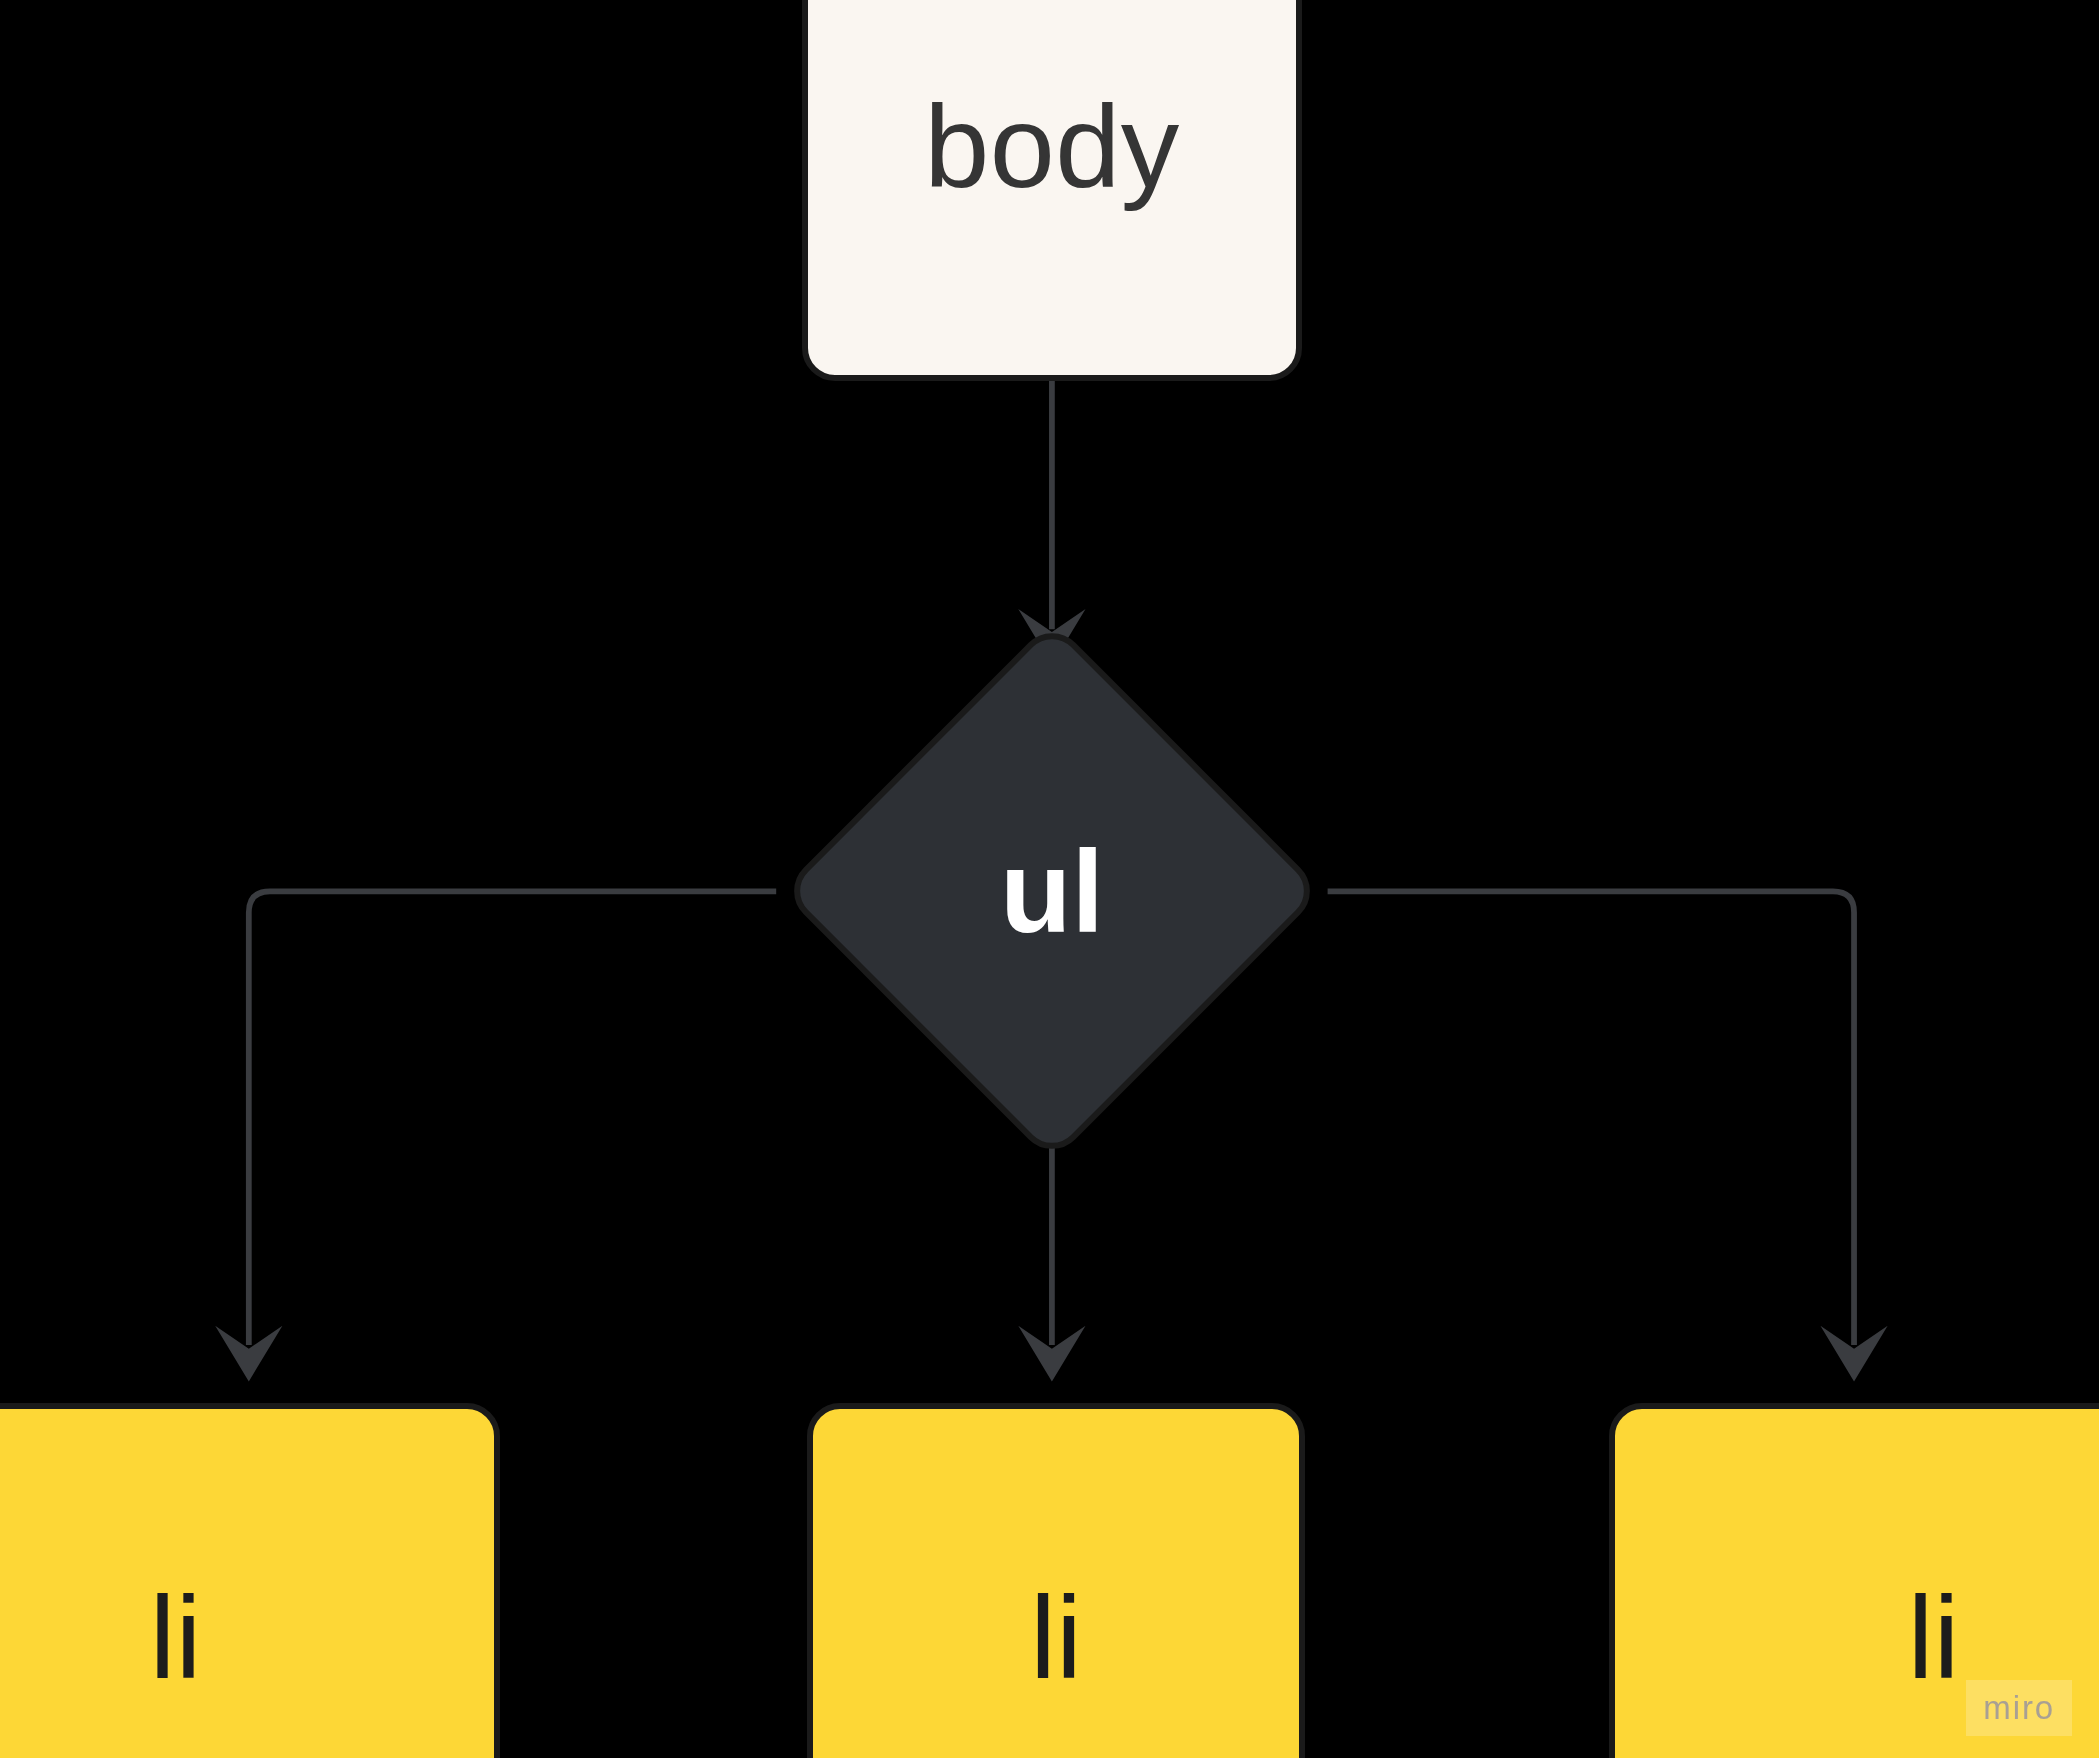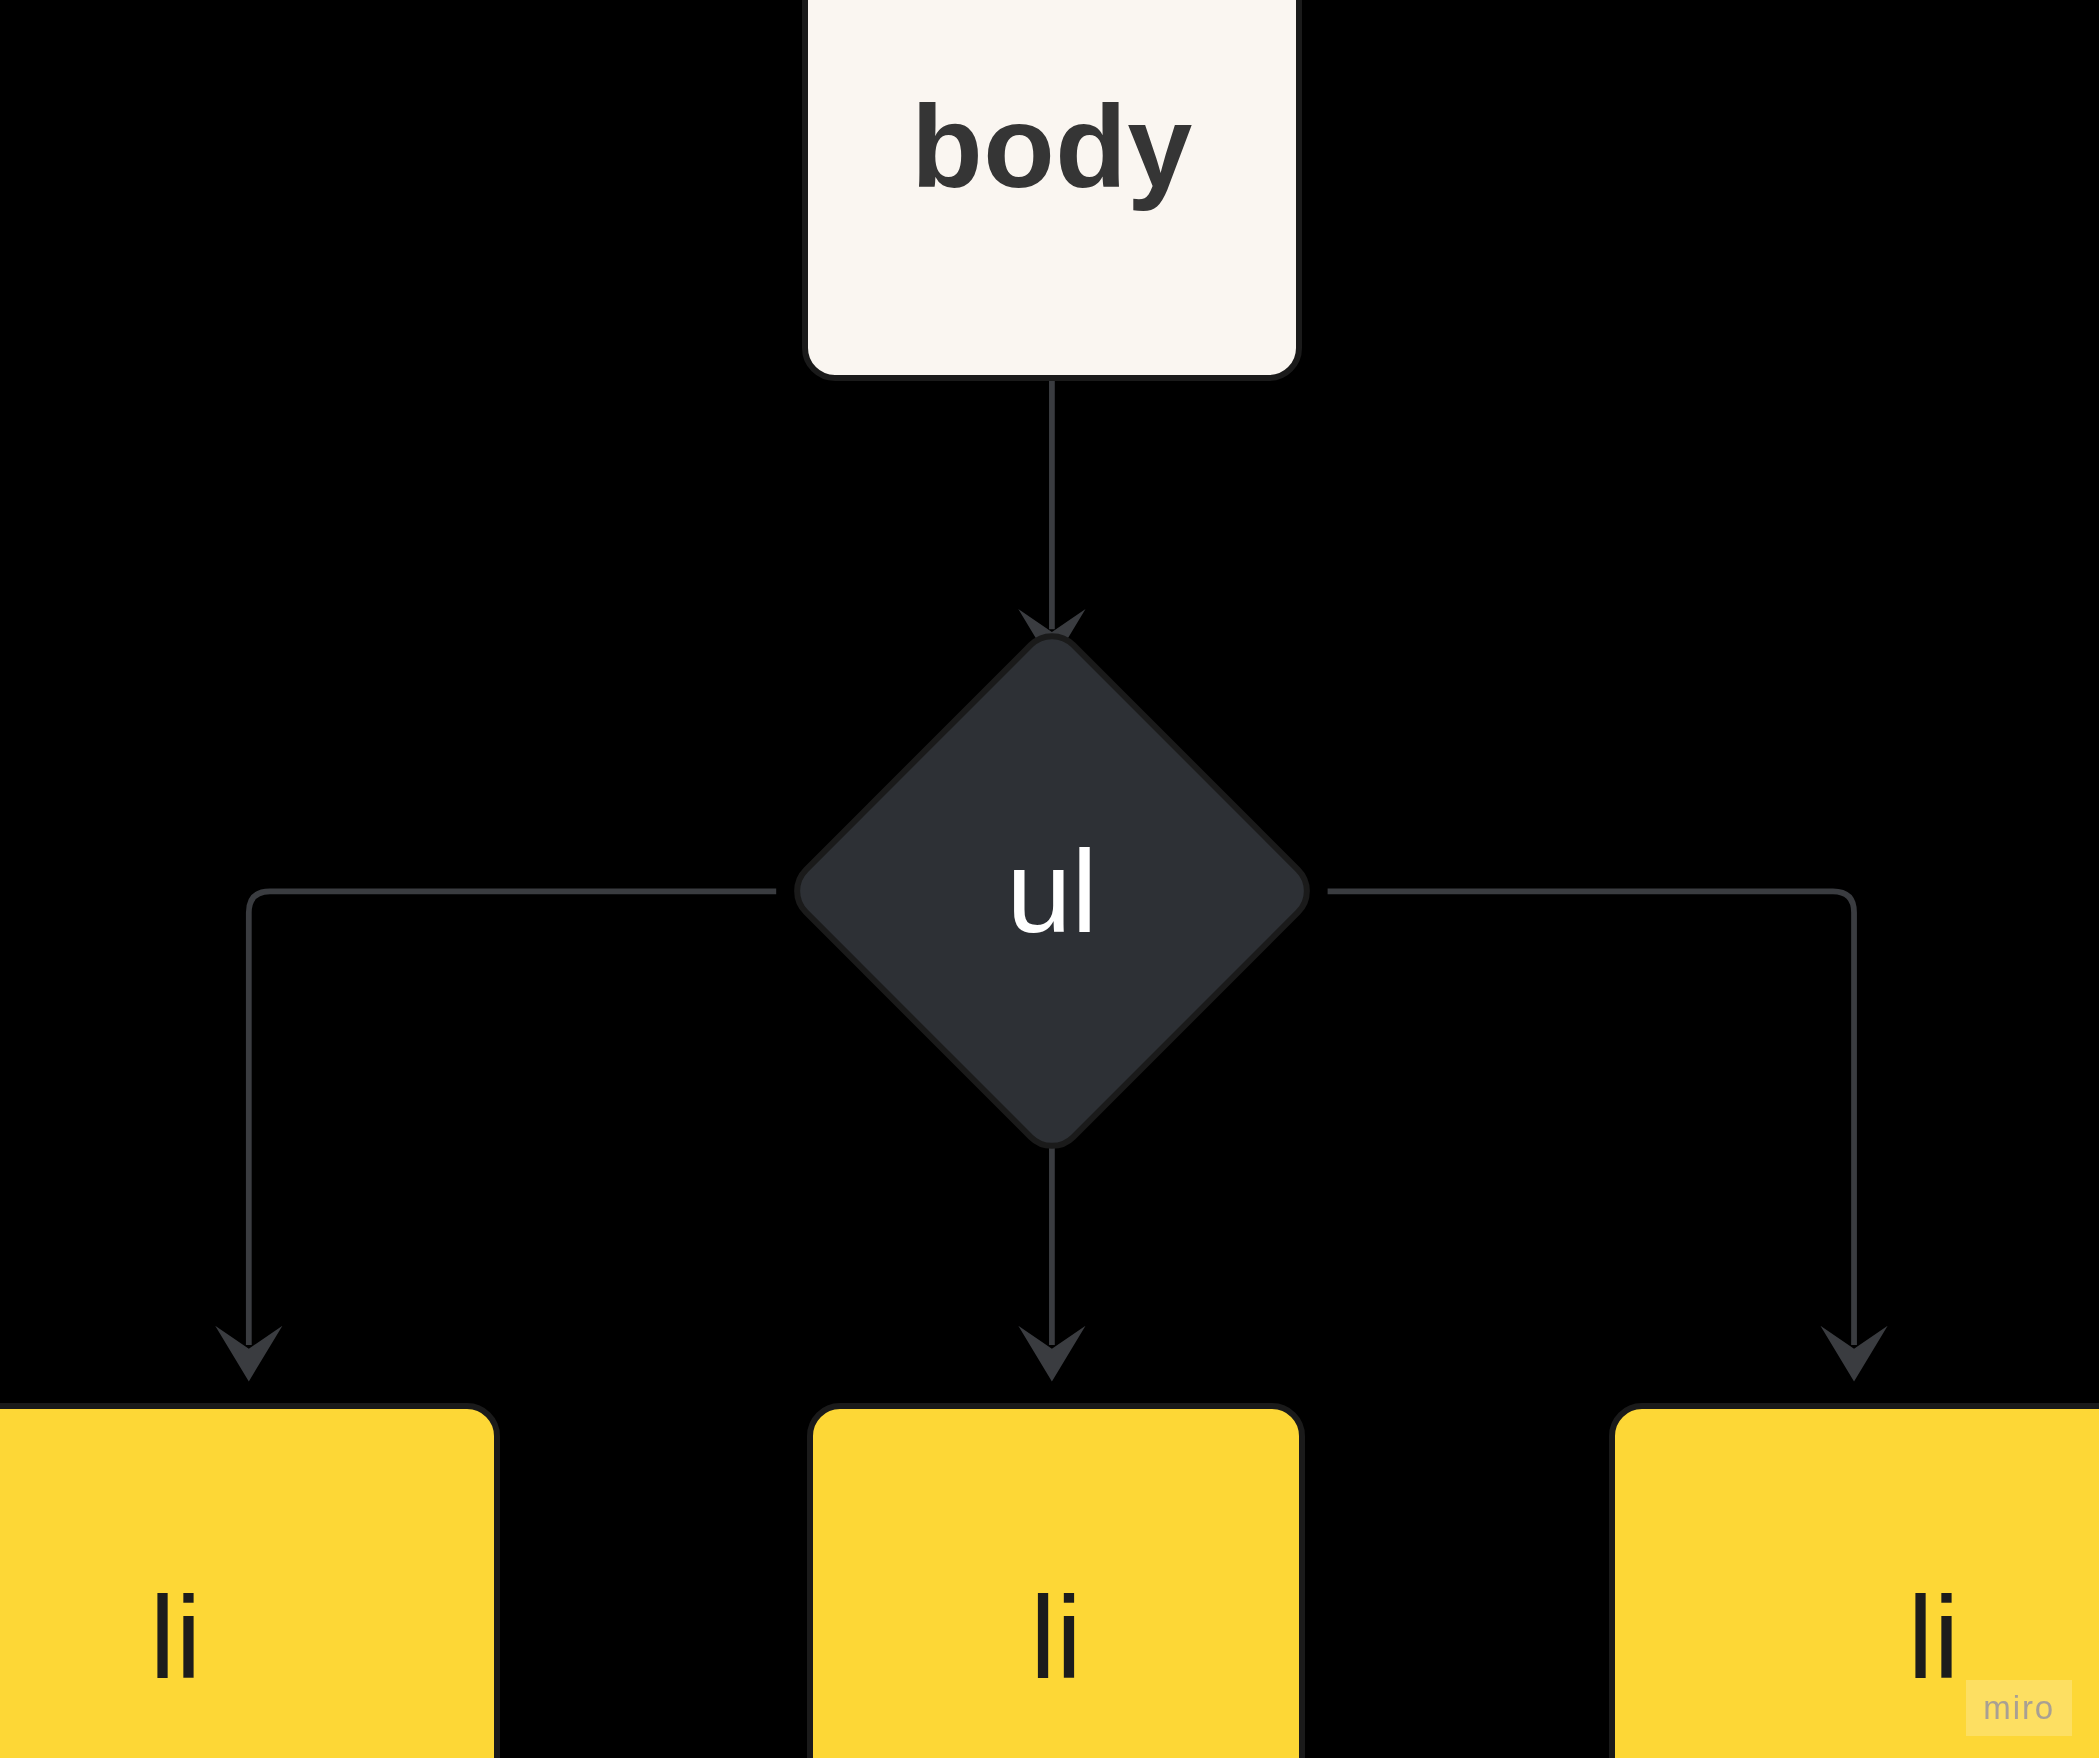--- a/index.html
+++ b/index.html
@@ -46,7 +46,7 @@
   .node-rect-light .node-label {
     color: #353535;
     font-size: 117px;
-    font-weight: 700;
+    font-weight: 400;
     letter-spacing: 0.5px;
     line-height: 1;
   }

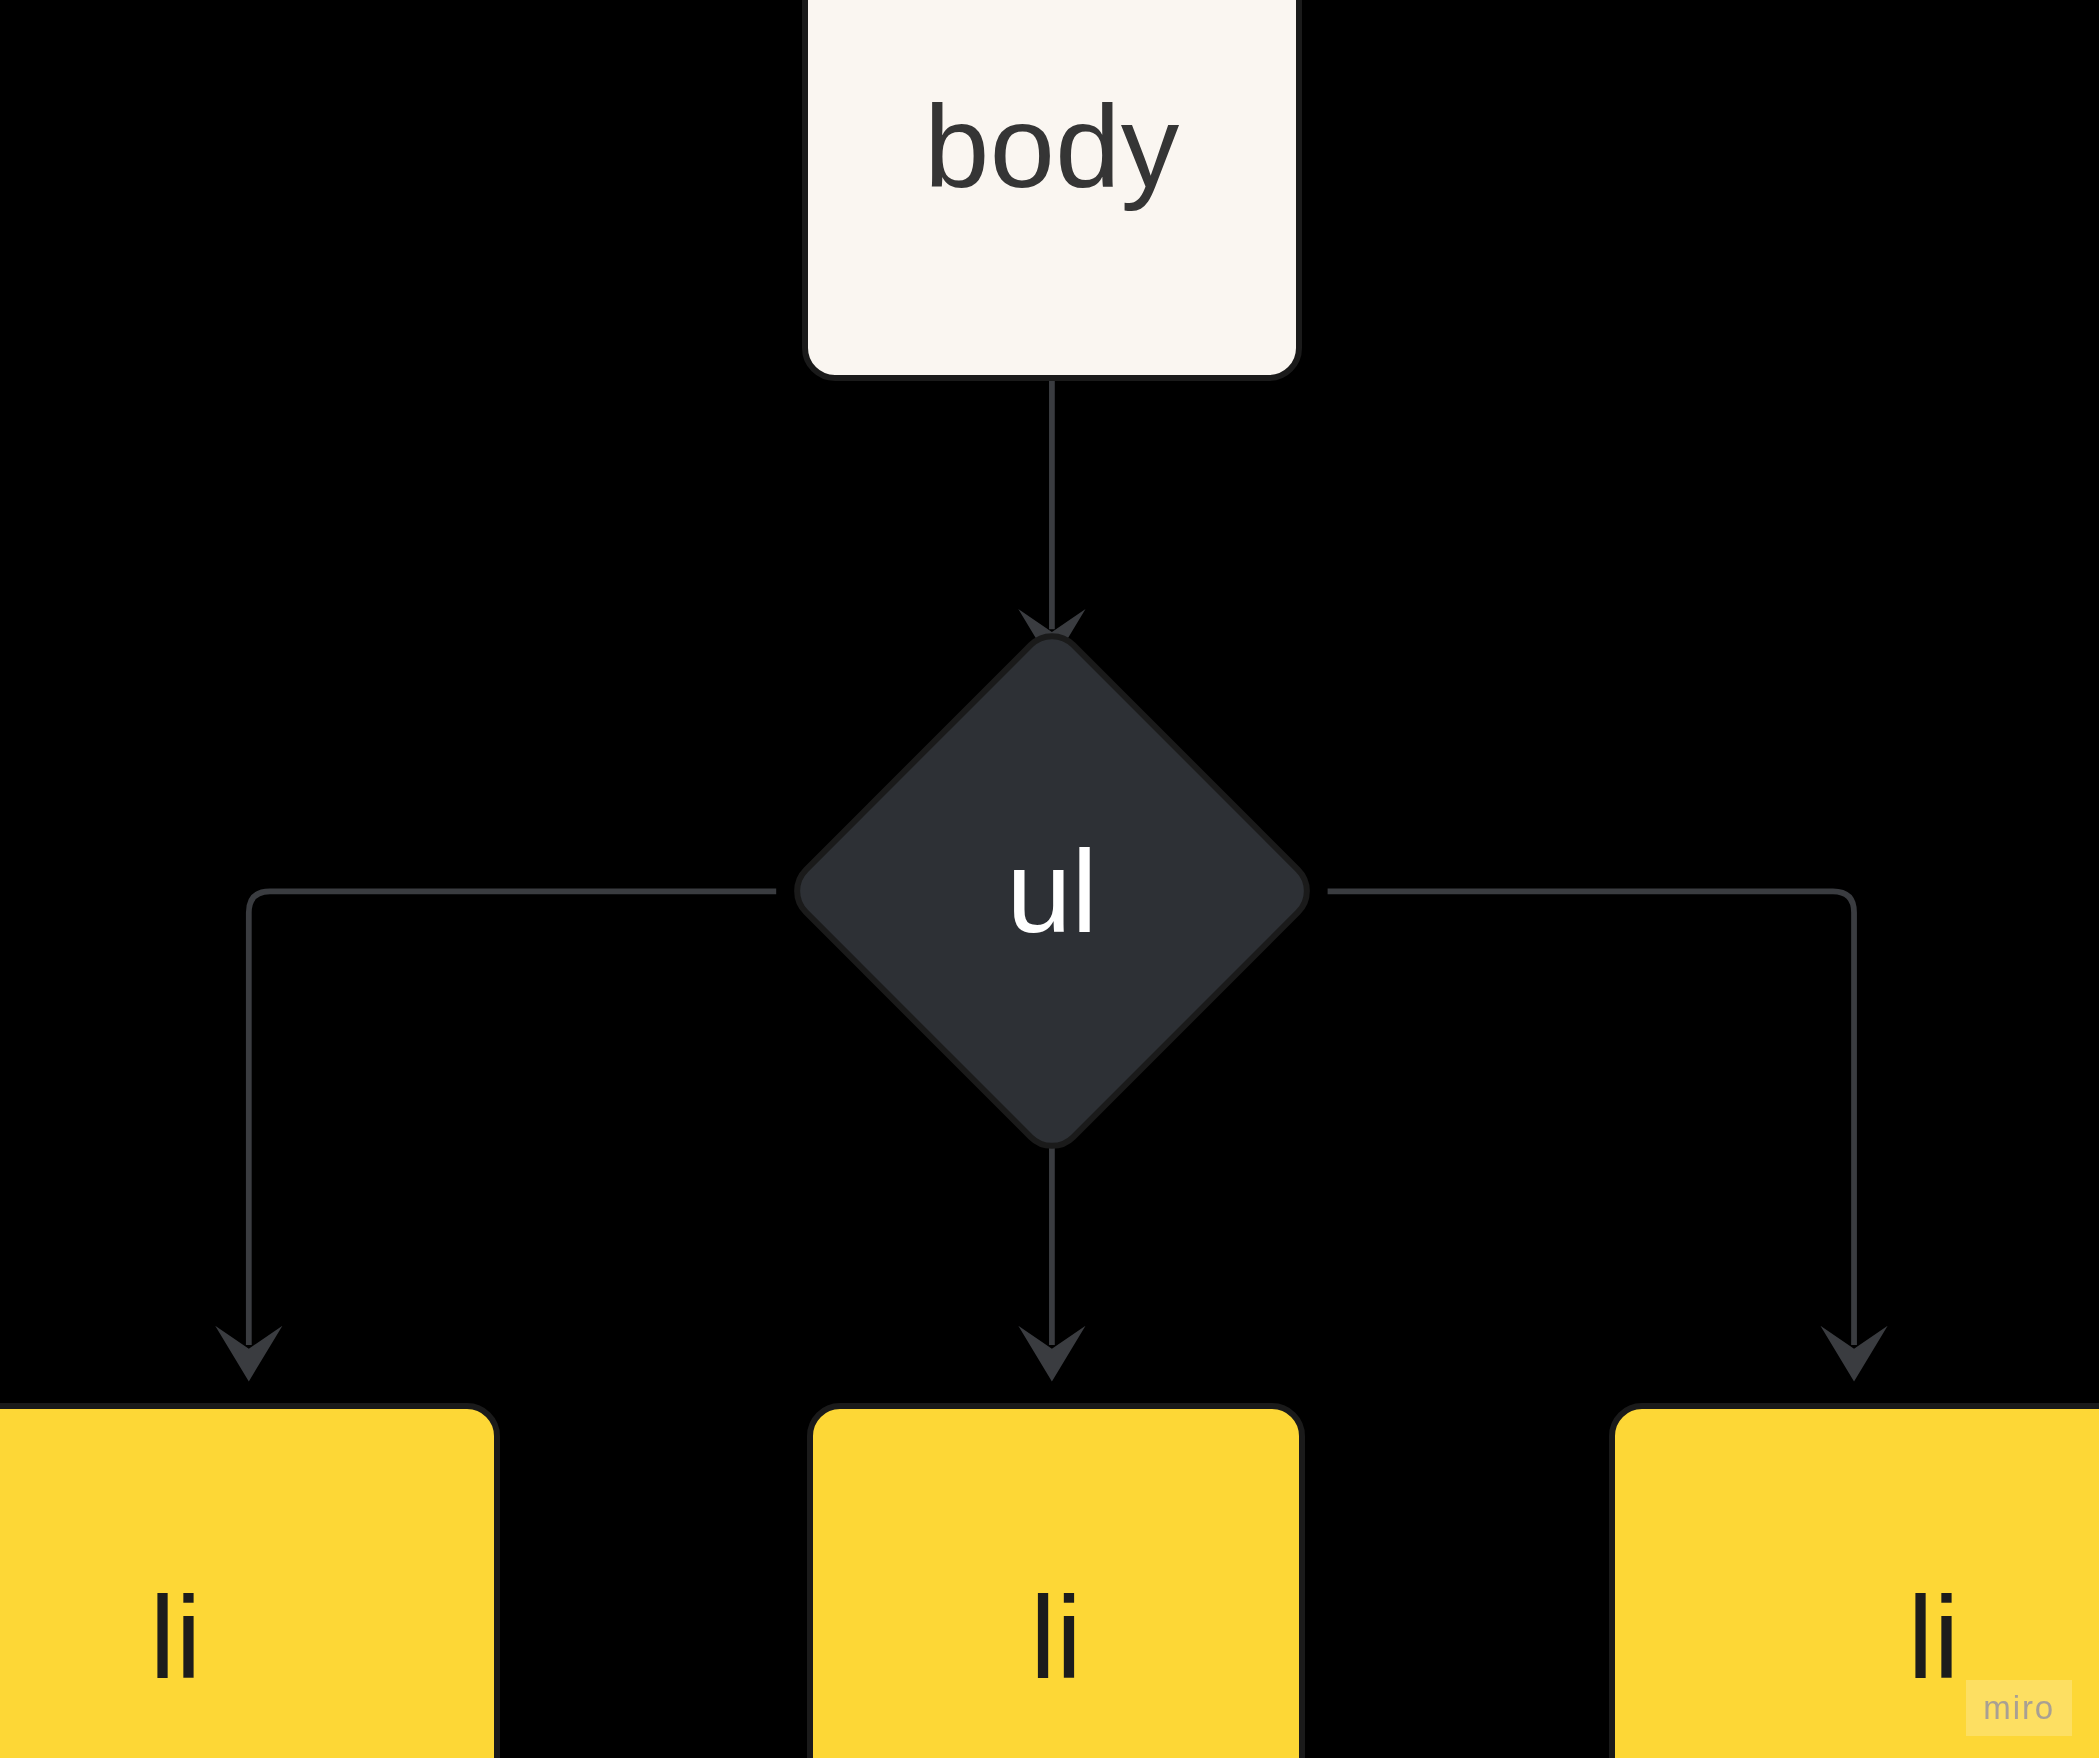--- a/index.html
+++ b/index.html
@@ -77,7 +77,7 @@
     justify-content: center;
     color: #FFFFFF;
     font-size: 117px;
-    font-weight: 400;
+    font-weight: 700;
     line-height: 1;
   }
 

